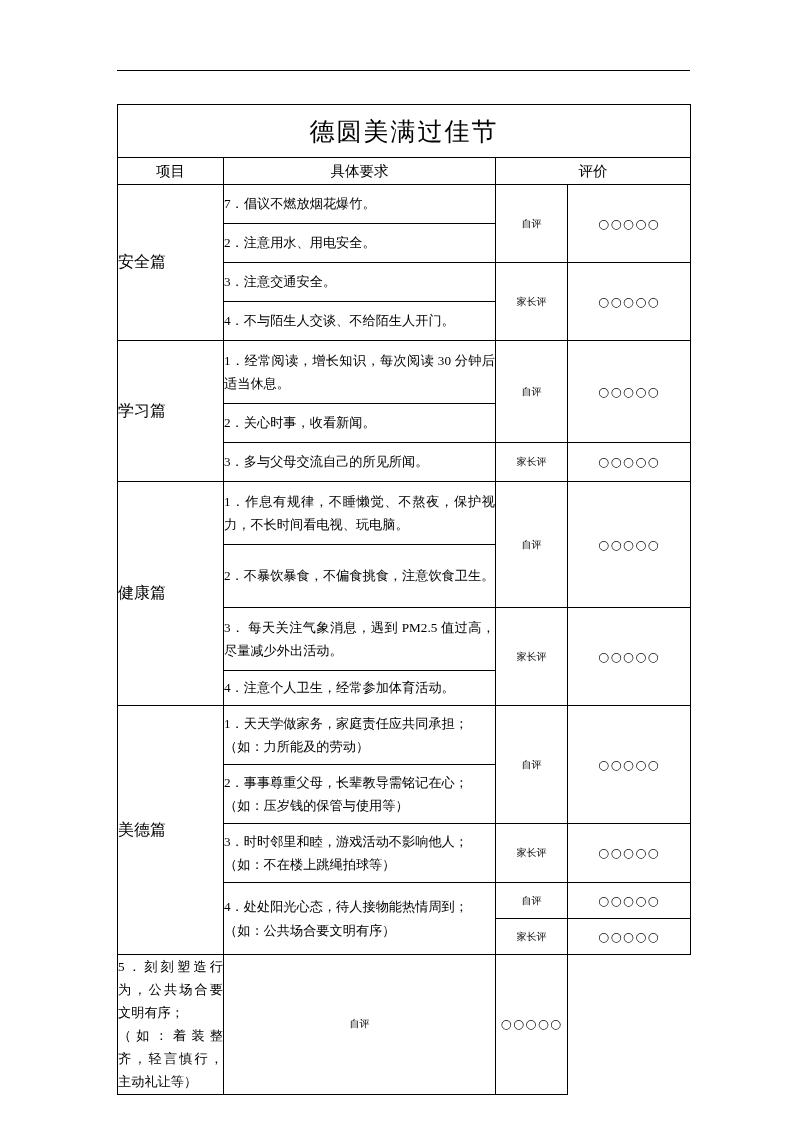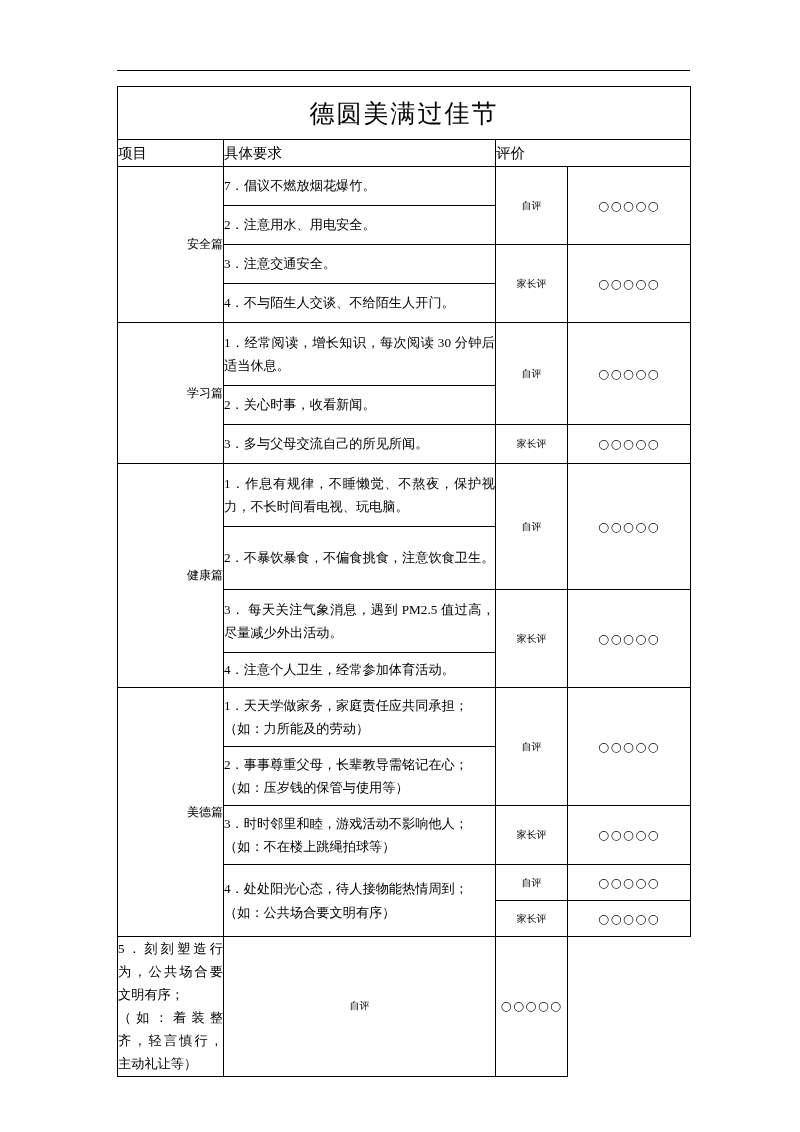--- a/index.html
+++ b/index.html
@@ -30,7 +30,7 @@
   .doc-table {
     position: absolute;
     left: 117px;
-    top: 86px;
+    top: 104px;
     width: 573px;
     border-collapse: collapse;
     table-layout: fixed;

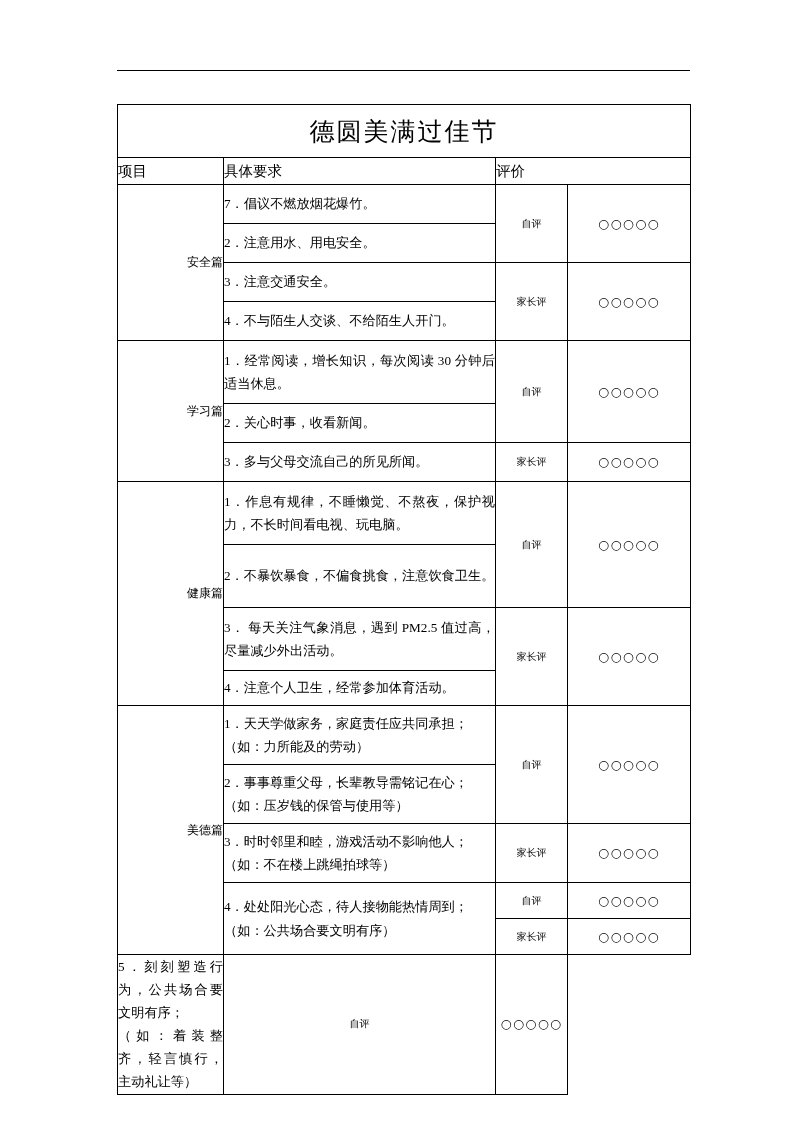--- a/index.html
+++ b/index.html
@@ -50,6 +50,7 @@
   }
   .head-cell {
     height: 26px;
+    text-align: center;
     font-size: 14.5px;
   }
   .cat-cell {

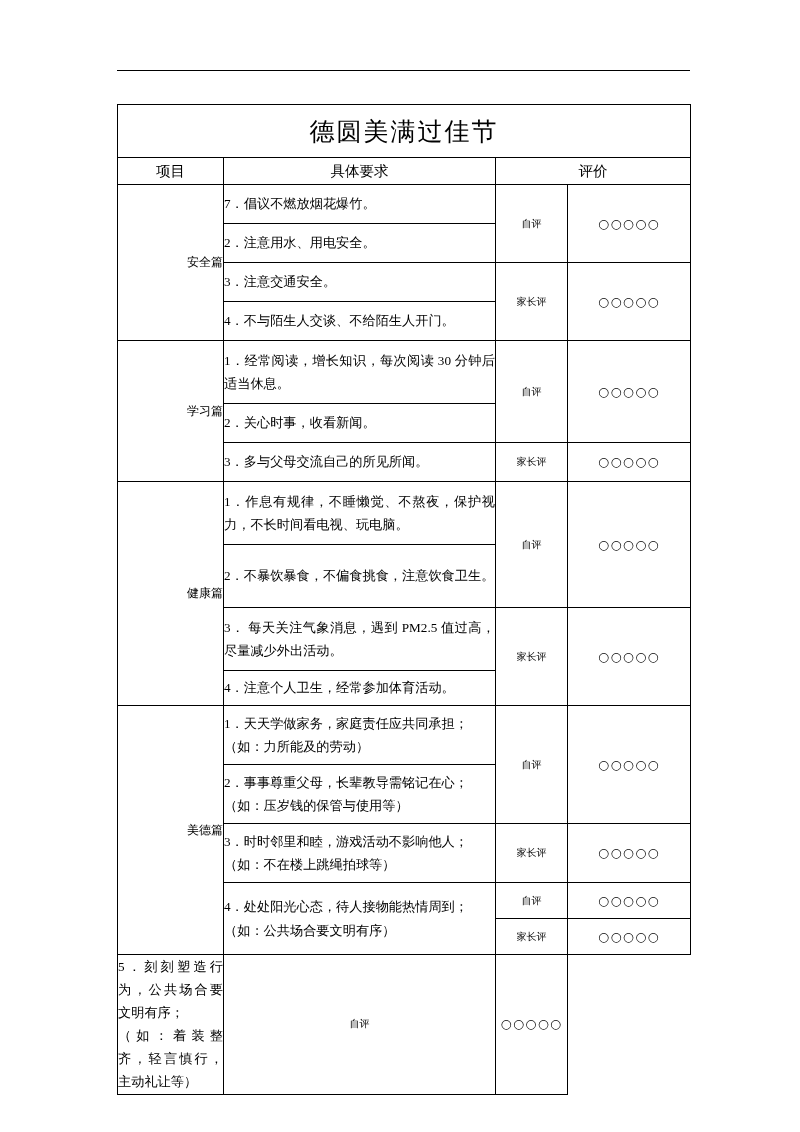--- a/index.html
+++ b/index.html
@@ -54,8 +54,8 @@
     font-size: 14.5px;
   }
   .cat-cell {
-    text-align: right;
-    font-size: 12px;
+    text-align: left;
+    font-size: 16px;
     font-weight: bold;
     width: 106px;
   }

